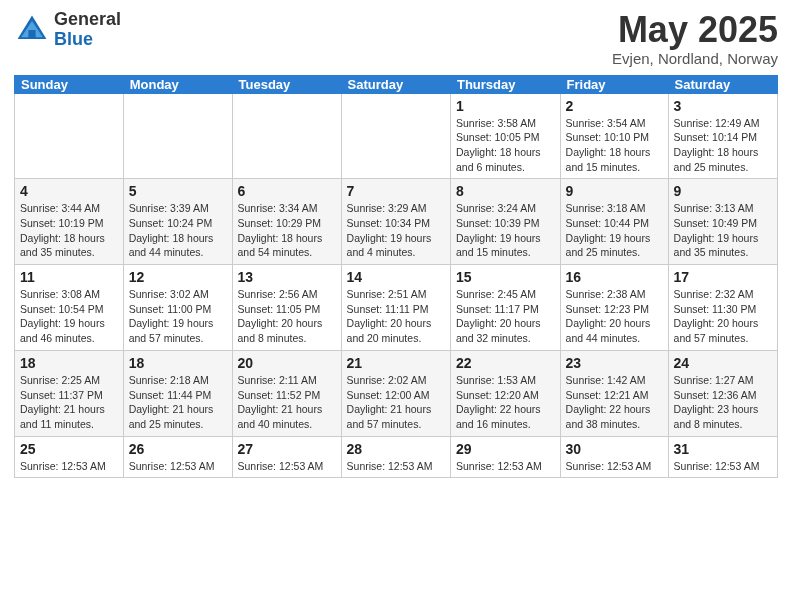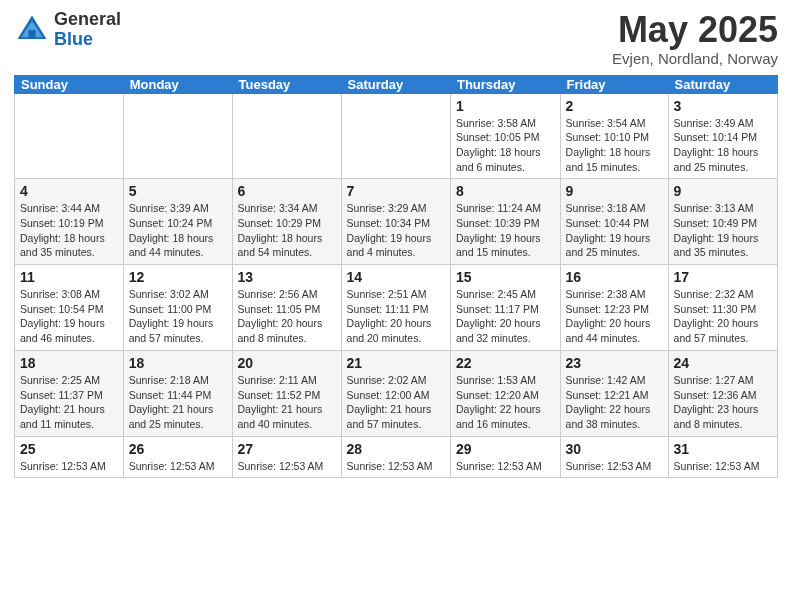--- a/index.html
+++ b/index.html
@@ -158,7 +158,7 @@
           </td>
           <td>
             <span class="day-num">3</span>
-            <div class="day-info">Sunrise: 3:49 AM
+            <div class="day-info">Sunrise: 12:49 AM
 Sunset: 10:14 PM
 Daylight: 18 hours
 and 25 minutes.</div>

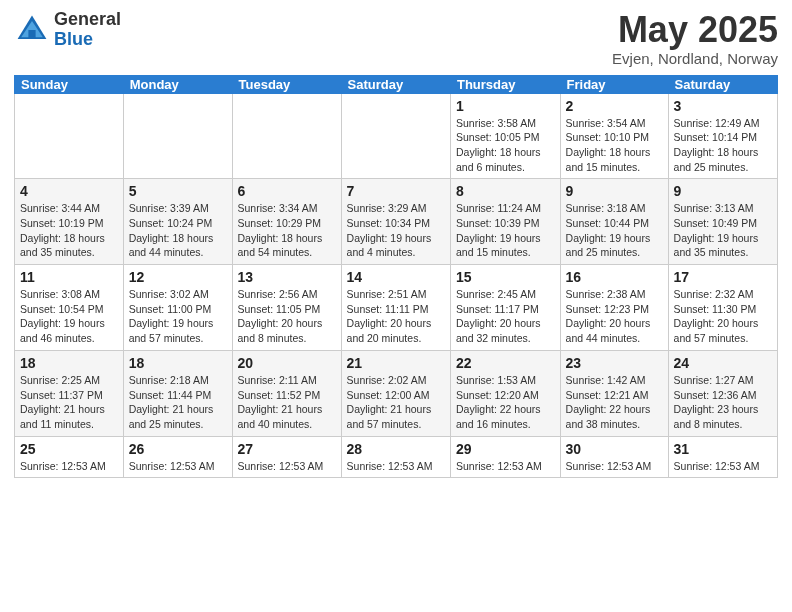--- a/index.html
+++ b/index.html
@@ -195,7 +195,7 @@
           </td>
           <td>
             <span class="day-num">8</span>
-            <div class="day-info">Sunrise: 11:24 AM
+            <div class="day-info">Sunrise: 3:24 AM
 Sunset: 10:39 PM
 Daylight: 19 hours
 and 15 minutes.</div>

